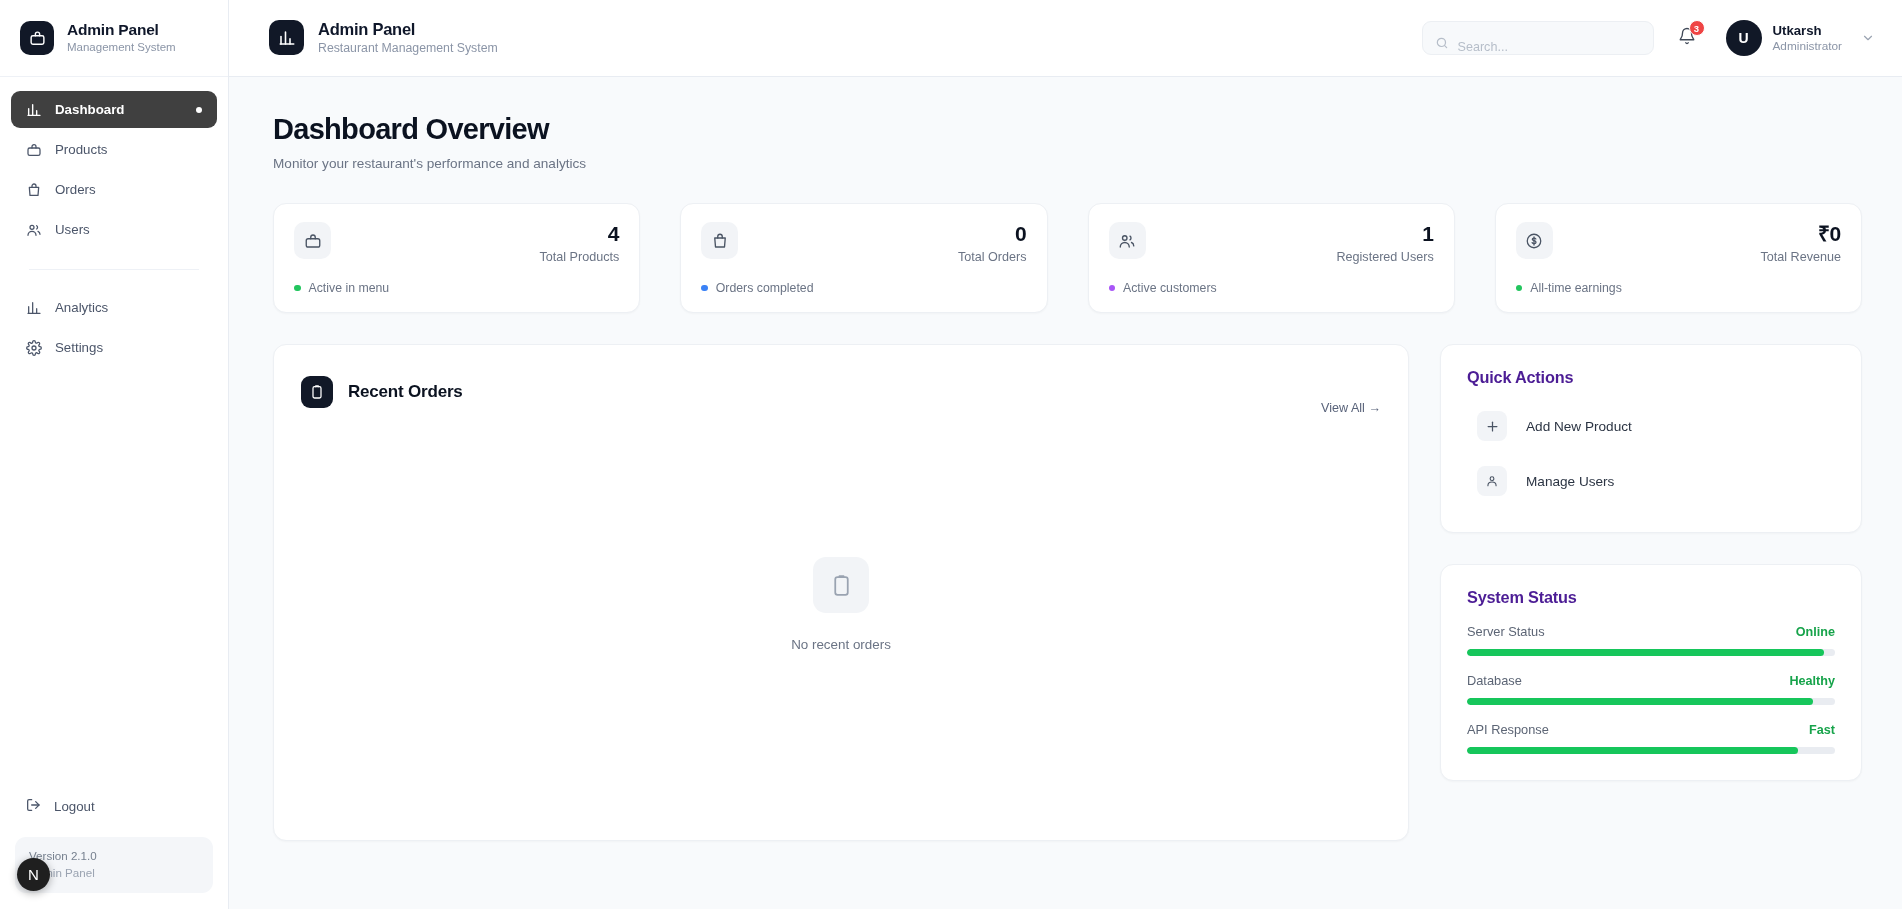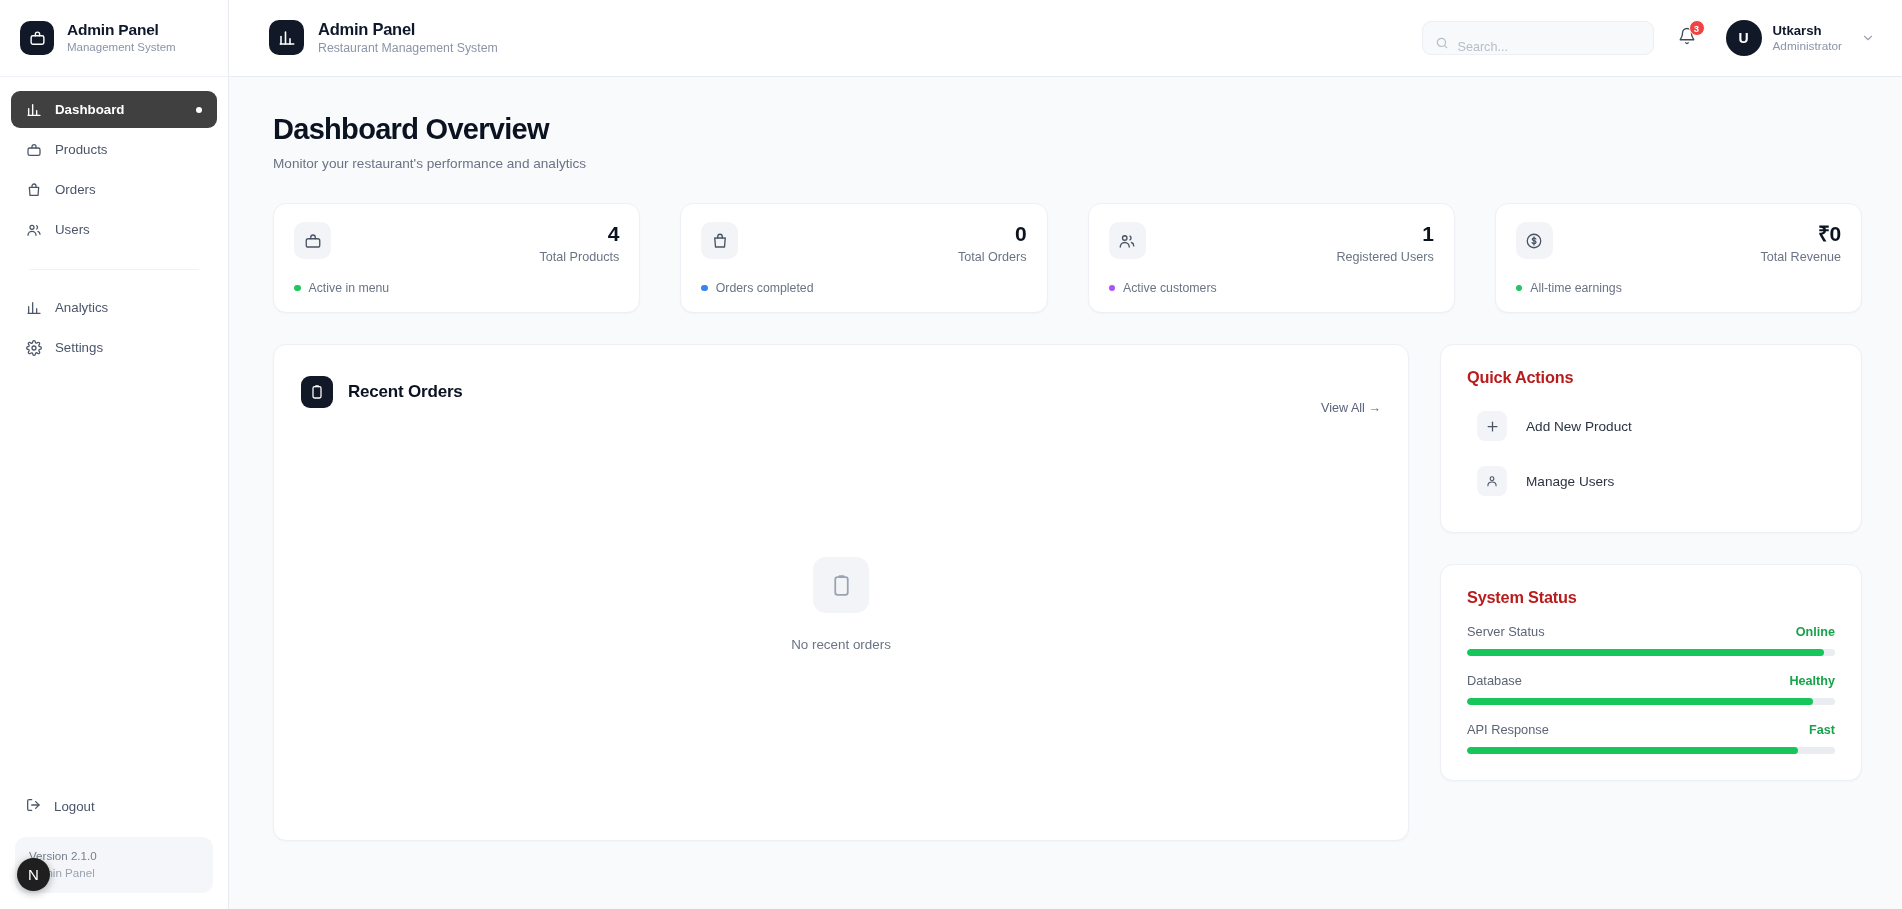--- a/index.html
+++ b/index.html
@@ -167,7 +167,7 @@
 
   .right-col { display: flex; flex-direction: column; gap: 31px; }
   .qa-panel { padding: 23px 26px 26px 26px; }
-  .panel-title { font-size: 16.3px; font-weight: 700; color: #b91c1c; letter-spacing: -0.2px; }
+  .panel-title { font-size: 16.3px; font-weight: 700; color: #4c1d95; letter-spacing: -0.2px; }
   .qa-list { margin-top: 14px; display: flex; flex-direction: column; gap: 5px; }
   .qa-item { height: 50px; display: flex; align-items: center; gap: 19px; border-radius: 10px; padding: 0 10px; cursor: pointer; }
   .qa-ic {

